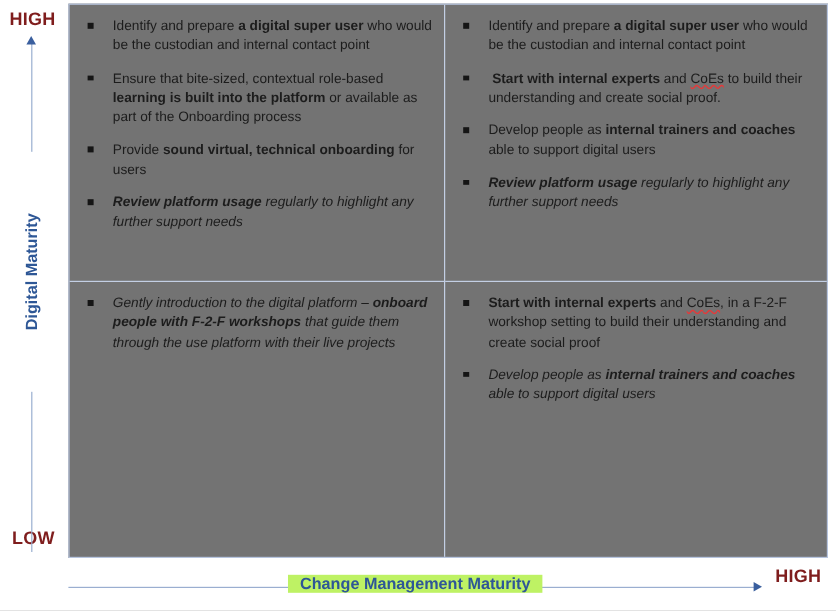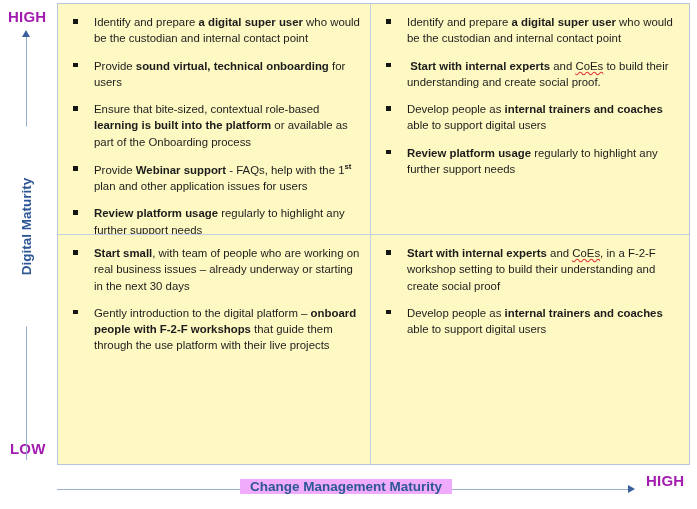--- a/index.html
+++ b/index.html
@@ -20,7 +20,7 @@
     position: absolute;
     font-size: 15px;
     font-weight: bold;
-    color: #a21caf;
+    color: #7f1d1d;
     letter-spacing: 0.2px;
     white-space: nowrap;
   }

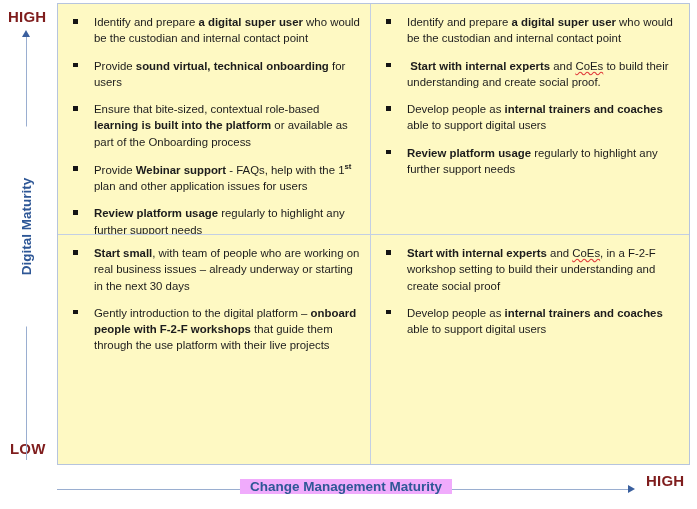--- a/index.html
+++ b/index.html
@@ -118,7 +118,7 @@
     display: grid;
     grid-template-columns: 313px 1fr;
     grid-template-rows: 231px 1fr;
-    background: #fef9c3;
+    background: #737373;
   }
   .quadrant {
     box-sizing: border-box;

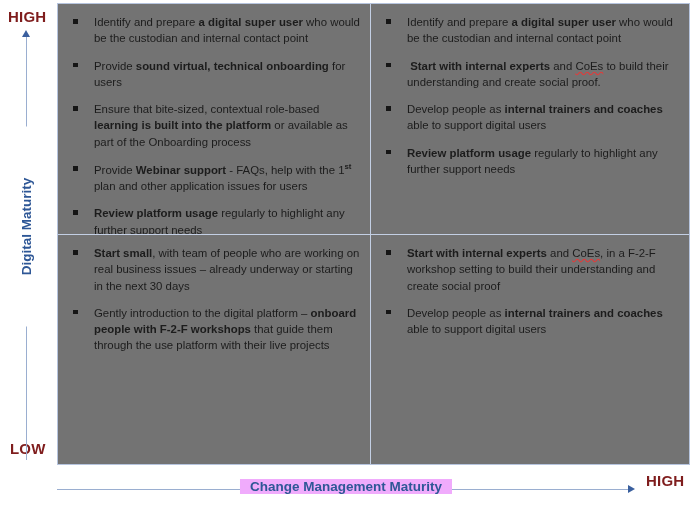--- a/index.html
+++ b/index.html
@@ -186,8 +186,8 @@
   <div class="quadrant q-tl">
     <ul class="bullets">
         <li>Identify and prepare <b>a digital super user</b> who would be the custodian and internal contact point</li>
+        <li>Ensure that bite-sized, contextual role-based <b>learning is built into the platform</b> or available as part of the Onboarding process</li>
         <li>Provide <b>sound virtual, technical onboarding</b> for users</li>
-        <li>Ensure that bite-sized, contextual role-based <b>learning is built into the platform</b> or available as part of the Onboarding process</li>
         <li>Provide <b>Webinar support</b> - FAQs, help with the 1<span class="sup">st</span> plan and other application issues for users</li>
         <li><b>Review platform usage</b> regularly to highlight any further support needs</li>
       </ul>

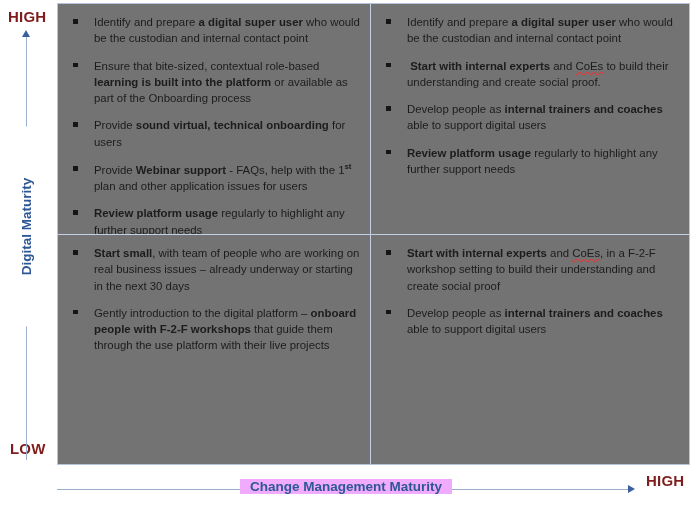--- a/index.html
+++ b/index.html
@@ -144,7 +144,7 @@
     line-height: 1.43;
     color: #1c1c1c;
   }
-  ul.bullets > li:last-child { margin-bottom: 0; }
+  ul.bullets > li:last-child { margin-bottom: 0; font-style: italic; }
   ul.bullets > li::before {
     content: "";
     position: absolute;

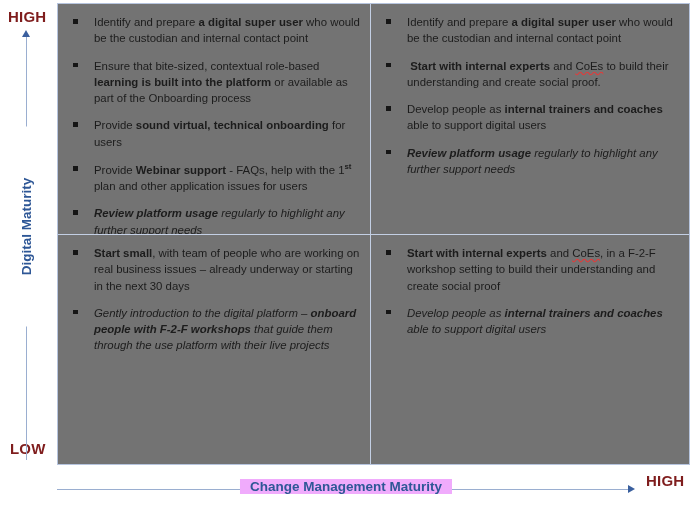--- a/index.html
+++ b/index.html
@@ -188,7 +188,6 @@
         <li>Identify and prepare <b>a digital super user</b> who would be the custodian and internal contact point</li>
         <li>Ensure that bite-sized, contextual role-based <b>learning is built into the platform</b> or available as part of the Onboarding process</li>
         <li>Provide <b>sound virtual, technical onboarding</b> for users</li>
-        <li>Provide <b>Webinar support</b> - FAQs, help with the 1<span class="sup">st</span> plan and other application issues for users</li>
         <li><b>Review platform usage</b> regularly to highlight any further support needs</li>
       </ul>
   </div>

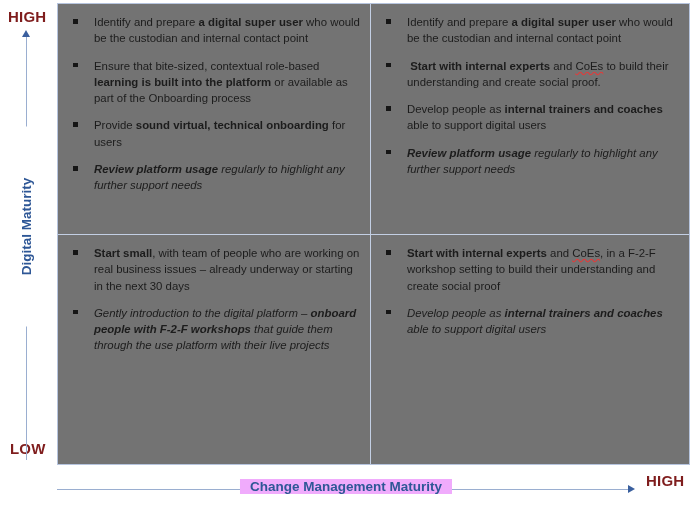--- a/index.html
+++ b/index.html
@@ -201,7 +201,6 @@
   </div>
   <div class="quadrant q-bl">
     <ul class="bullets">
-        <li><b>Start small</b>, with team of people who are working on real business issues – already underway or starting in the next 30 days</li>
         <li>Gently introduction to the digital platform – <b>onboard people with F-2-F workshops</b> that guide them through the use platform with their live projects</li>
       </ul>
   </div>

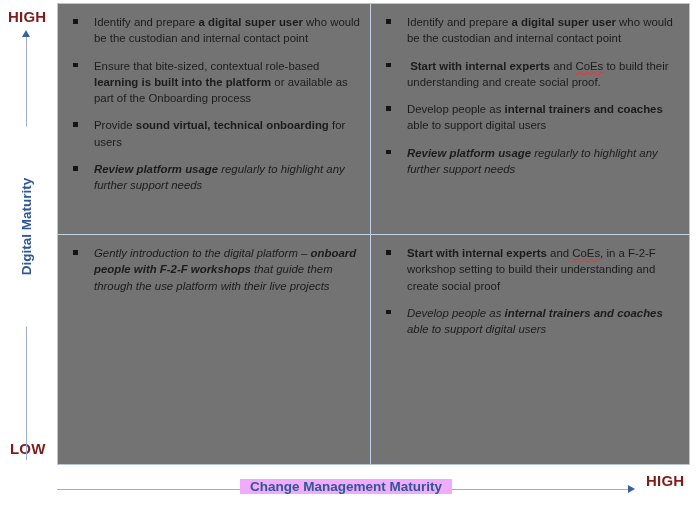--- a/index.html
+++ b/index.html
@@ -101,7 +101,7 @@
     font-size: 13.5px;
     font-weight: bold;
     color: #2e5796;
-    background: #f0abfc;
+    background: #bef264;
     padding: 0 10px;
     white-space: nowrap;
   }

